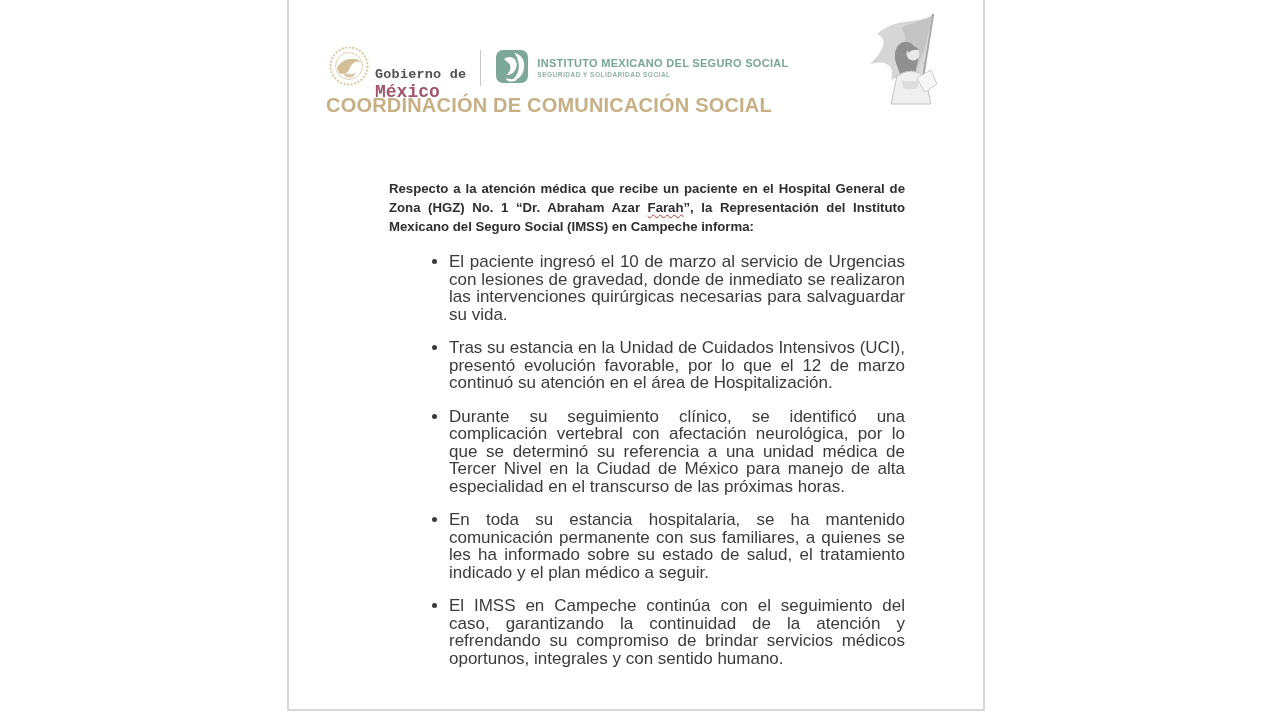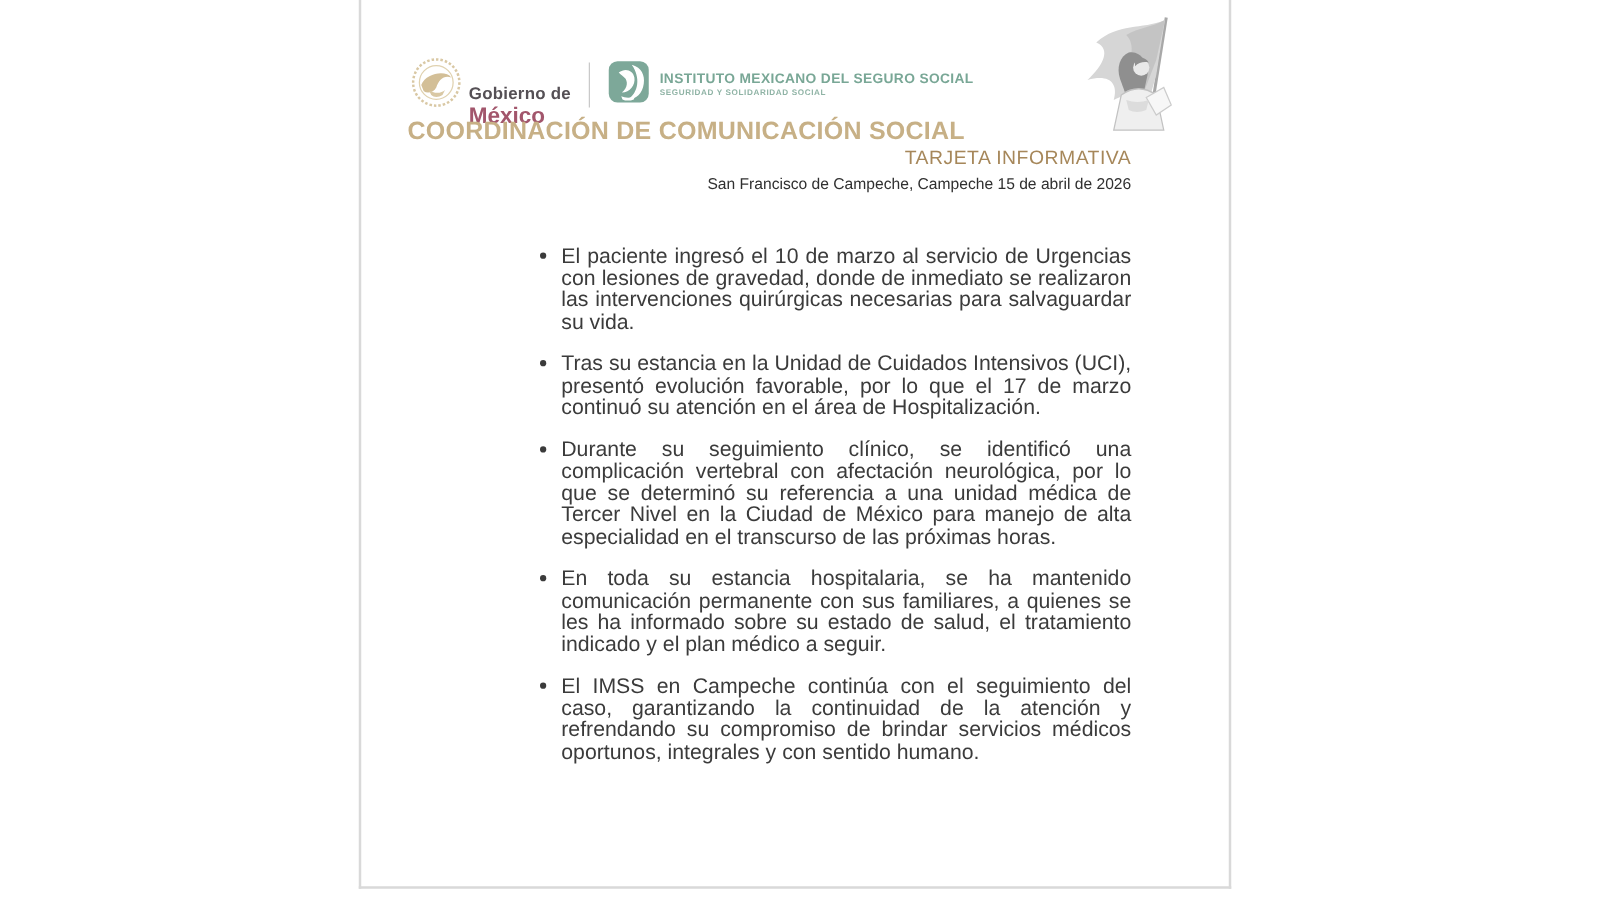--- a/index.html
+++ b/index.html
@@ -13,7 +13,7 @@
   }
   
   .logo-row{position:absolute;top:42px;left:40px;display:flex;align-items:center;}
-  .gob-text{margin-left:6px;font-family:Liberation Sans, sans-serif;line-height:1;margin-top:32px;}
+  .gob-text{margin-left:6px;font-family:Liberation Mono, monospace;line-height:1;margin-top:32px;}
   .gob-line1{font-size:13.5px;font-weight:700;color:#555055;letter-spacing:.2px;}
   .gob-line2{font-size:18px;font-weight:700;color:#a2566c;margin-top:1px;}
   .logo-divider{width:1px;height:36px;background:#c9c9c9;margin:0 14px;}

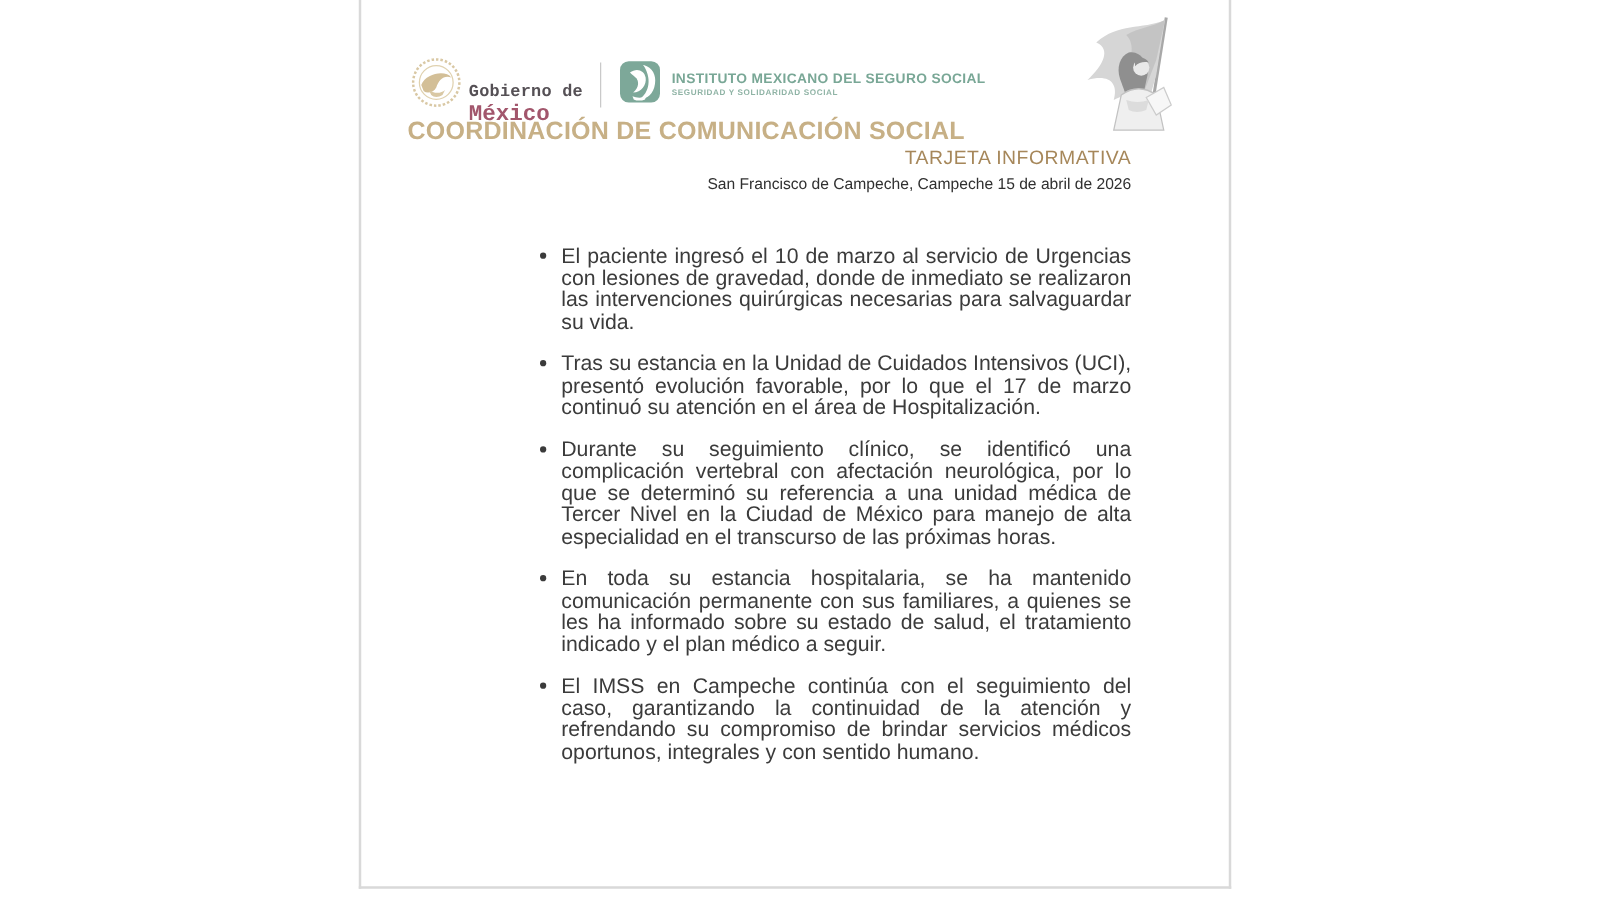--- a/index.html
+++ b/index.html
@@ -94,10 +94,6 @@
 
   <div class="department">COORDINACIÓN DE COMUNICACIÓN SOCIAL</div>
 
-  <div class="titleblock">
-    <div class="doc-title">TARJETA INFORMATIVA</div>
-    <div class="dateline">San Francisco de Campeche, Campeche 15 de abril de 2026</div>
-  </div>
 
   <div class="content">
 

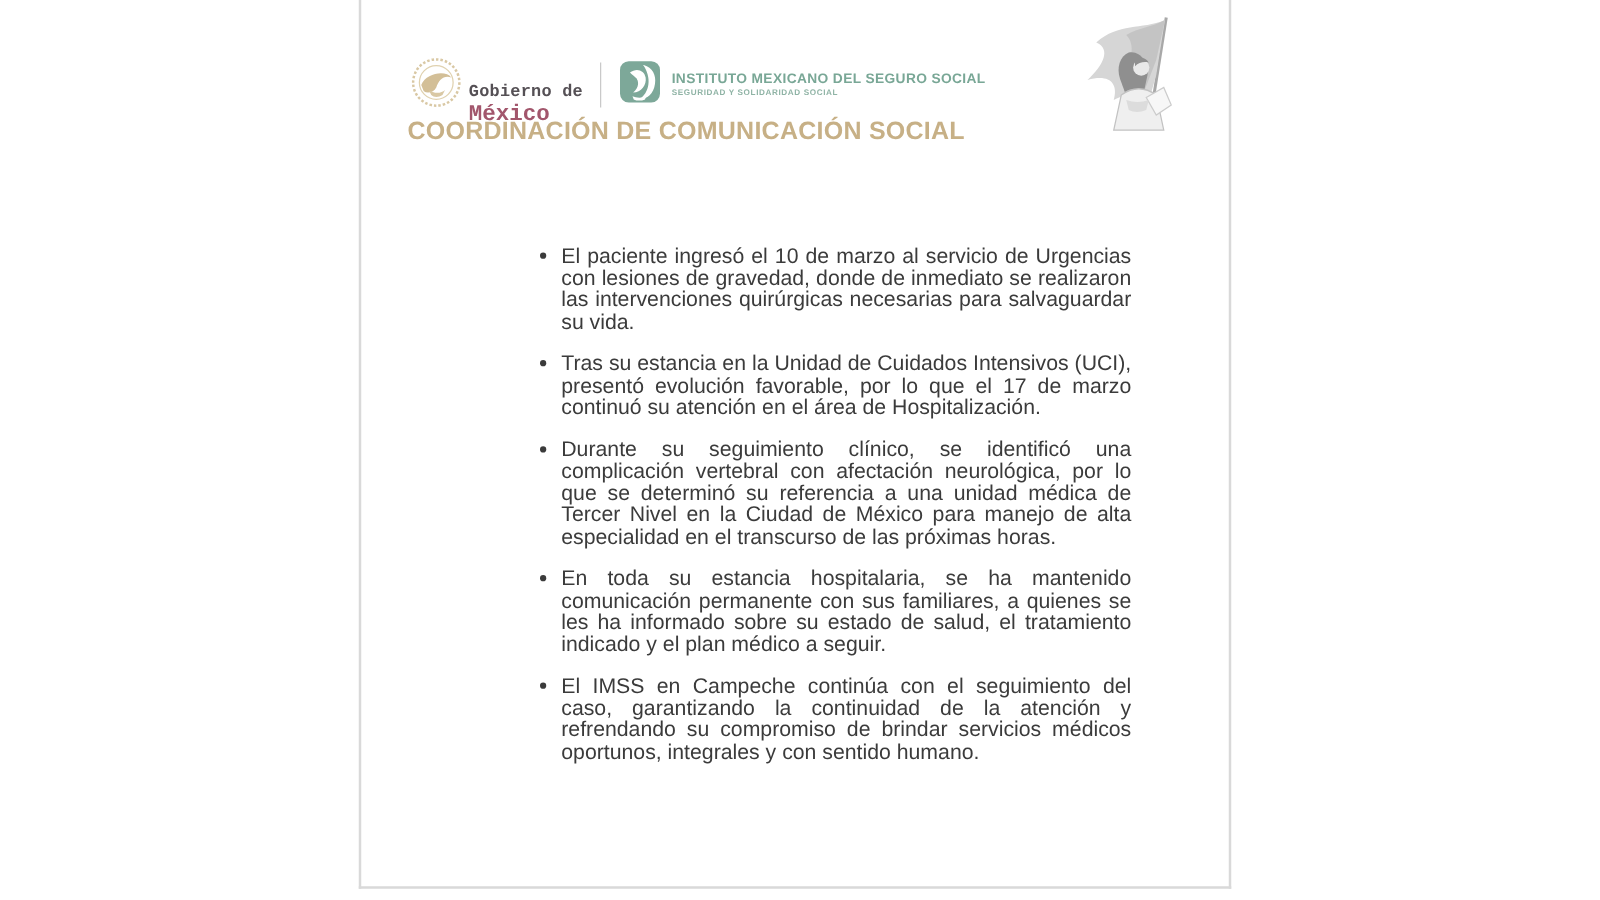--- a/index.html
+++ b/index.html
@@ -96,6 +96,7 @@
 
 
   <div class="content">
+    <p class="intro"><span>Respecto a la atención médica que recibe un paciente en el Hospital General de Zona (HGZ) No. 1 “Dr. Abraham Azar </span><span class="misspelled">Farah</span><span>”, la Representación del Instituto Mexicano del Seguro Social (IMSS) en Campeche informa:</span></p>
 
     <ul class="bullets">
       <li><span>El paciente ingresó el 10 de marzo al servicio de Urgencias con lesiones de gravedad, donde de inmediato se realizaron las intervenciones quirúrgicas necesarias para salvaguardar su vida.</span></li>

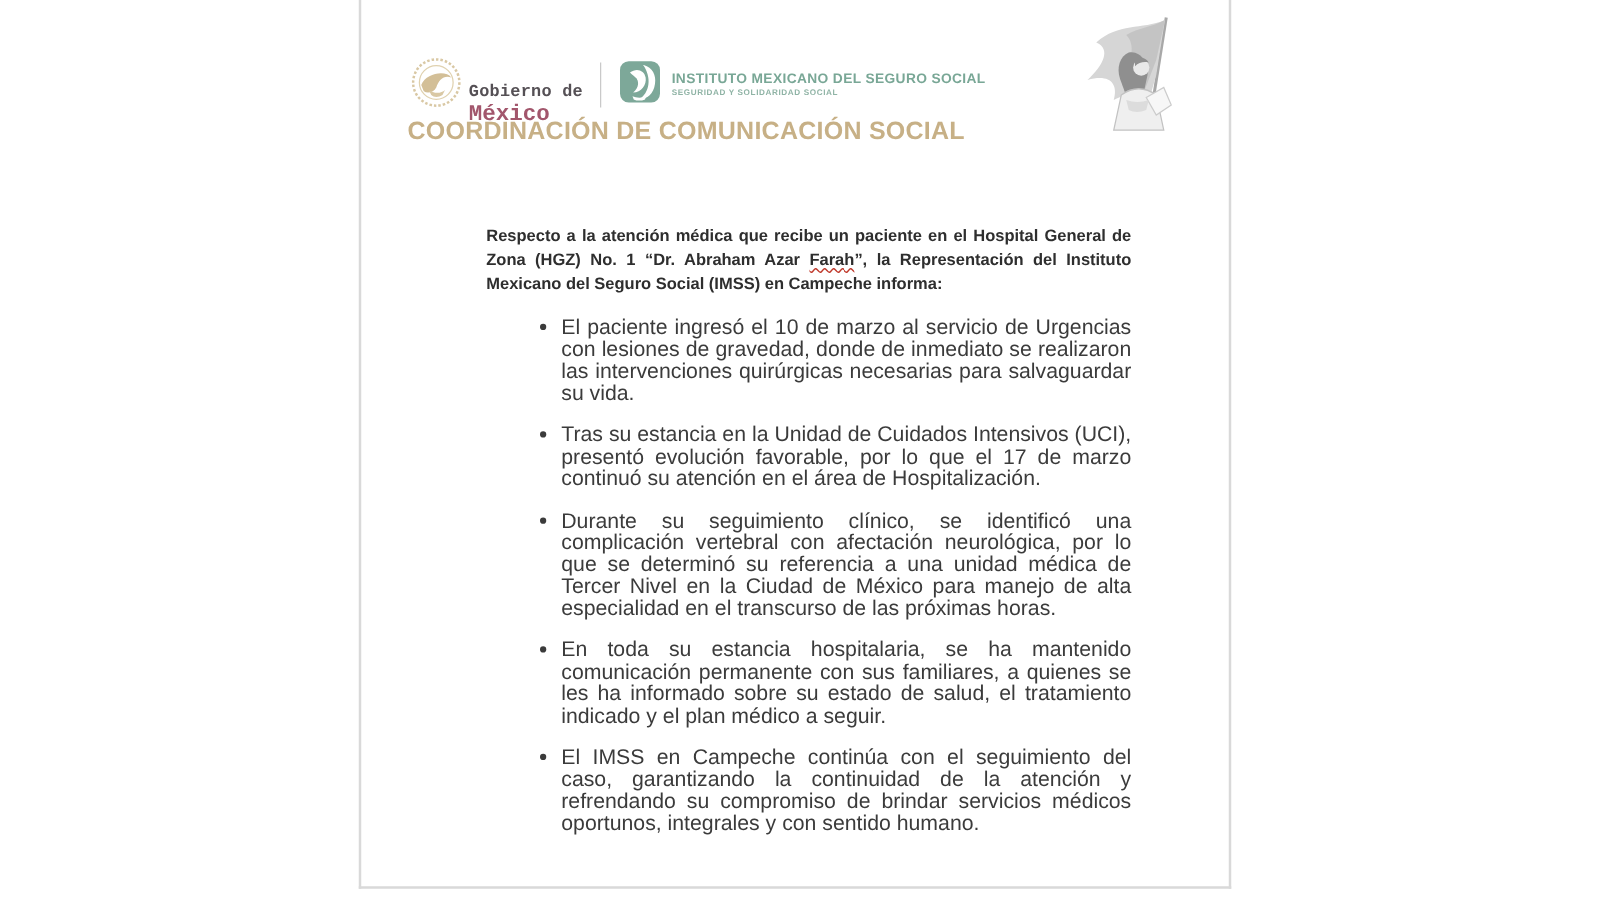--- a/index.html
+++ b/index.html
@@ -100,7 +100,7 @@
 
     <ul class="bullets">
       <li><span>El paciente ingresó el 10 de marzo al servicio de Urgencias con lesiones de gravedad, donde de inmediato se realizaron las intervenciones quirúrgicas necesarias para salvaguardar su vida.</span></li>
-      <li><span>Tras su estancia en la Unidad de Cuidados Intensivos (UCI), presentó evolución favorable, por lo que el 17 de marzo continuó su atención en el área de Hospitalización.</span></li>
+      <li><span>Tras su estancia en la Unidad de Cuidados Intensivos (UCI), presentó evolución favorable, por lo que el 12 de marzo continuó su atención en el área de Hospitalización.</span></li>
       <li><span>Durante su seguimiento clínico, se identificó una complicación vertebral con afectación neurológica, por lo que se determinó su referencia a una unidad médica de Tercer Nivel en la Ciudad de México para manejo de alta especialidad en el transcurso de las próximas horas.</span></li>
       <li><span>En toda su estancia hospitalaria, se ha mantenido comunicación permanente con sus familiares, a quienes se les ha informado sobre su estado de salud, el tratamiento indicado y el plan médico a seguir.</span></li>
       <li><span>El IMSS en Campeche continúa con el seguimiento del caso, garantizando la continuidad de la atención y refrendando su compromiso de brindar servicios médicos oportunos, integrales y con sentido humano.</span></li>

